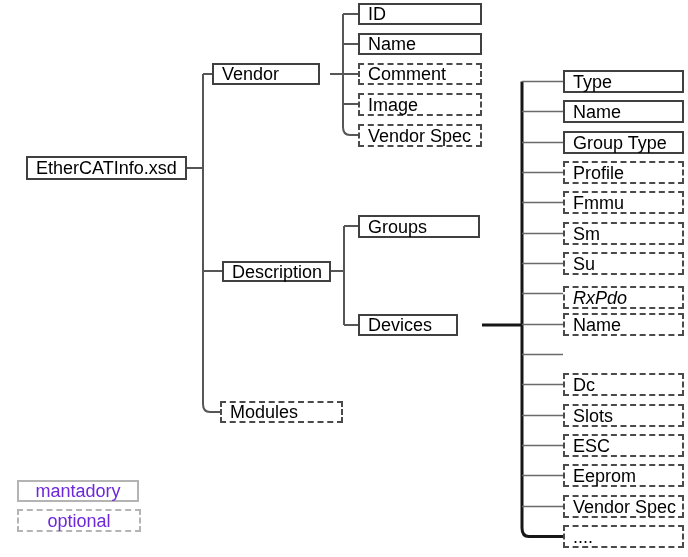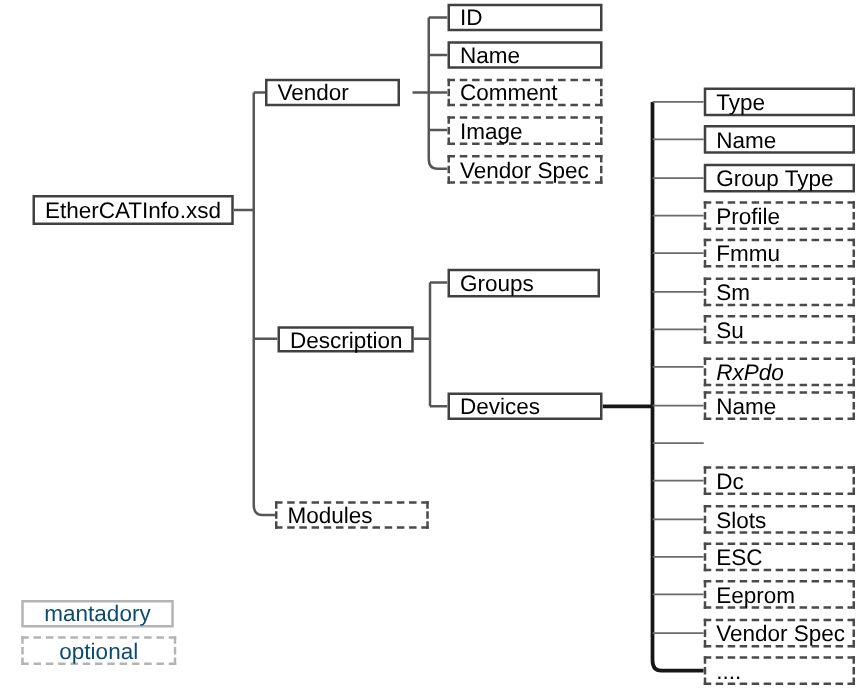--- a/index.html
+++ b/index.html
@@ -102,7 +102,7 @@
   <div class="node dashed" style="left:358px;top:124px;width:124px;height:23px;">Vendor Spec</div>
 
   <div class="node solid" style="left:358px;top:215px;width:122px;height:23px;">Groups</div>
-  <div class="node solid" style="left:358px;top:314px;width:124px;height:22px;">Devices</div>
+  <div class="node solid" style="left:358px;top:314px;width:100px;height:22px;">Devices</div>
 
   <div class="node solid" style="left:563px;top:70px;width:121px;height:23px;">Type</div>
   <div class="node solid" style="left:563px;top:100px;width:121px;height:23px;">Name</div>

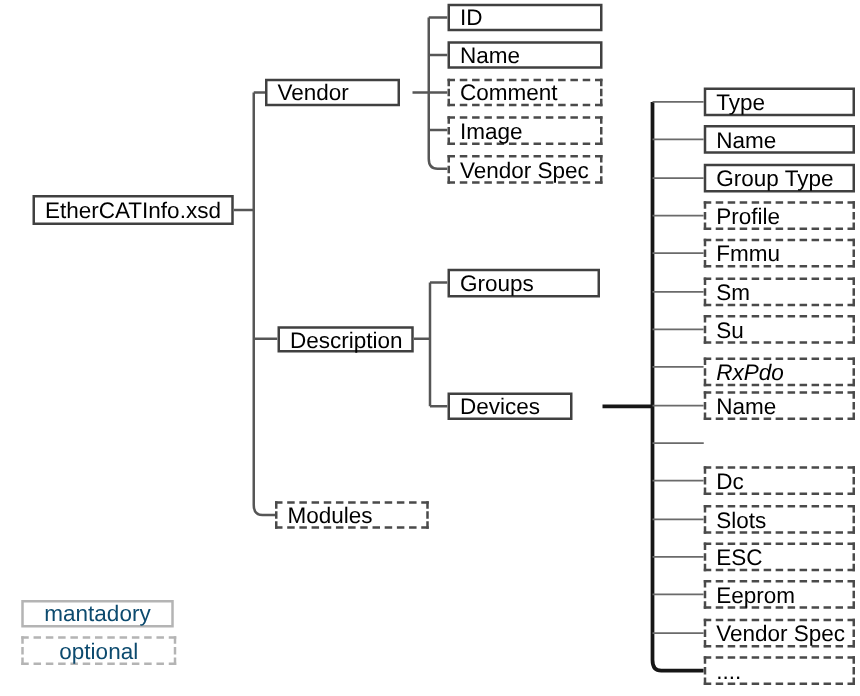--- a/index.html
+++ b/index.html
@@ -33,7 +33,7 @@
     align-items:center;
     justify-content:center;
     font-size:18px;
-    color:#0c4a6e;
+    color:#6d28d9;
     line-height:1;
   }
   .legend.solid{border:2px solid #b4b4b4;}

